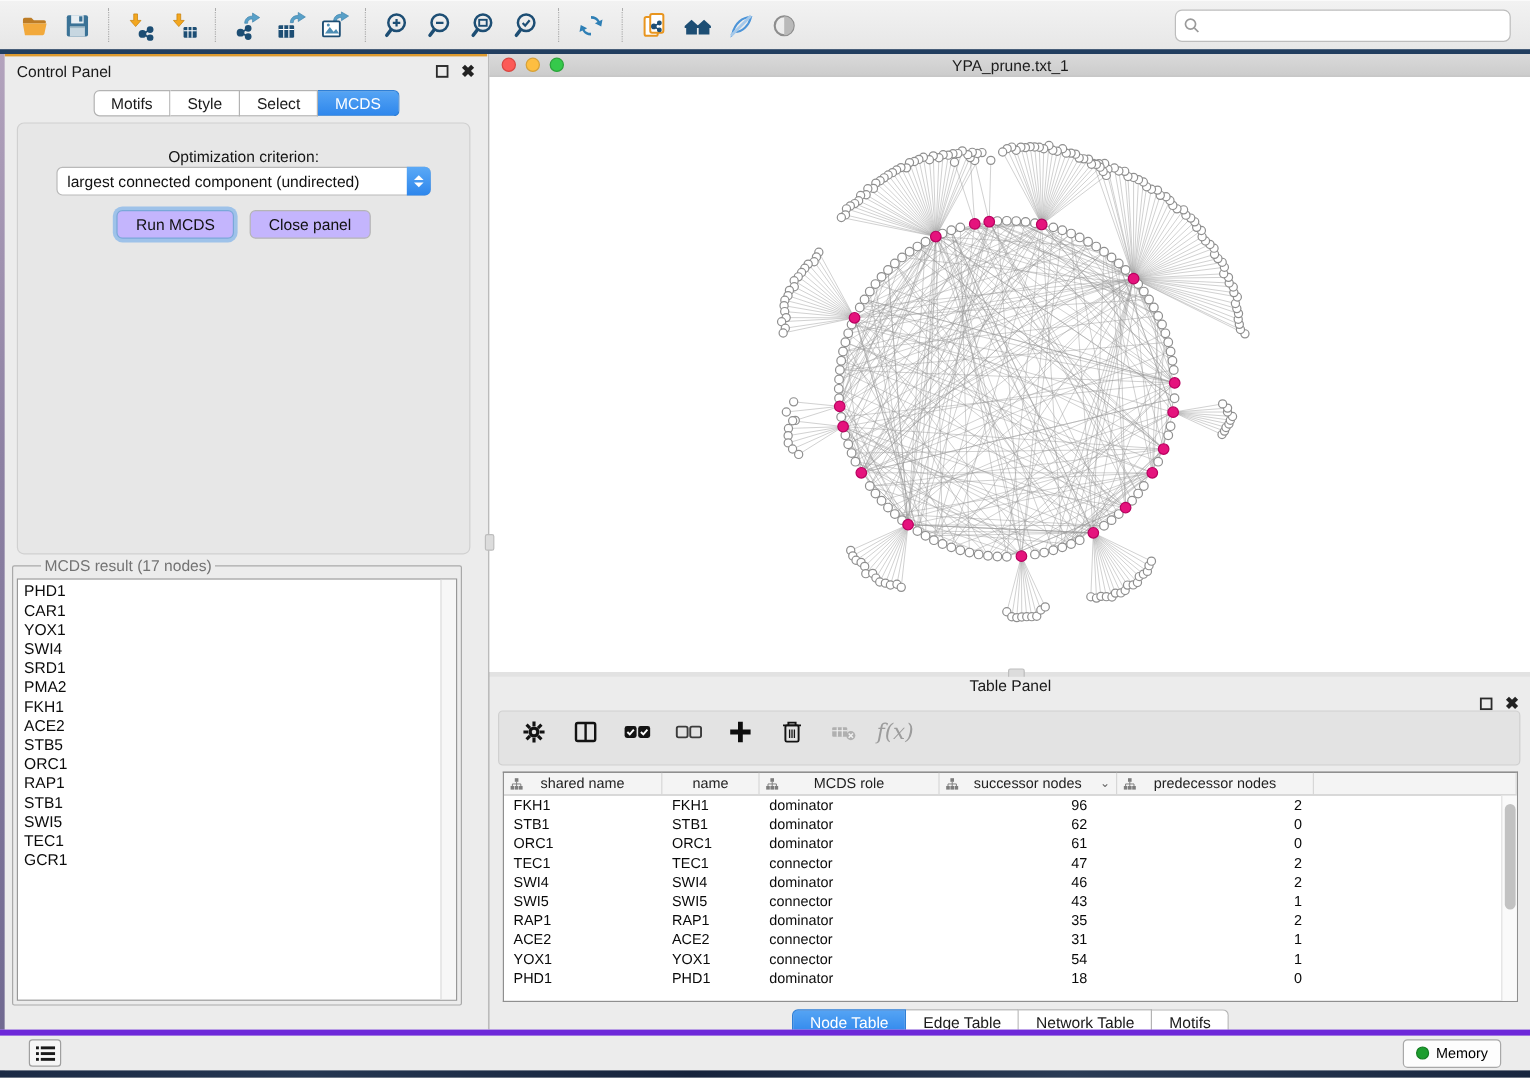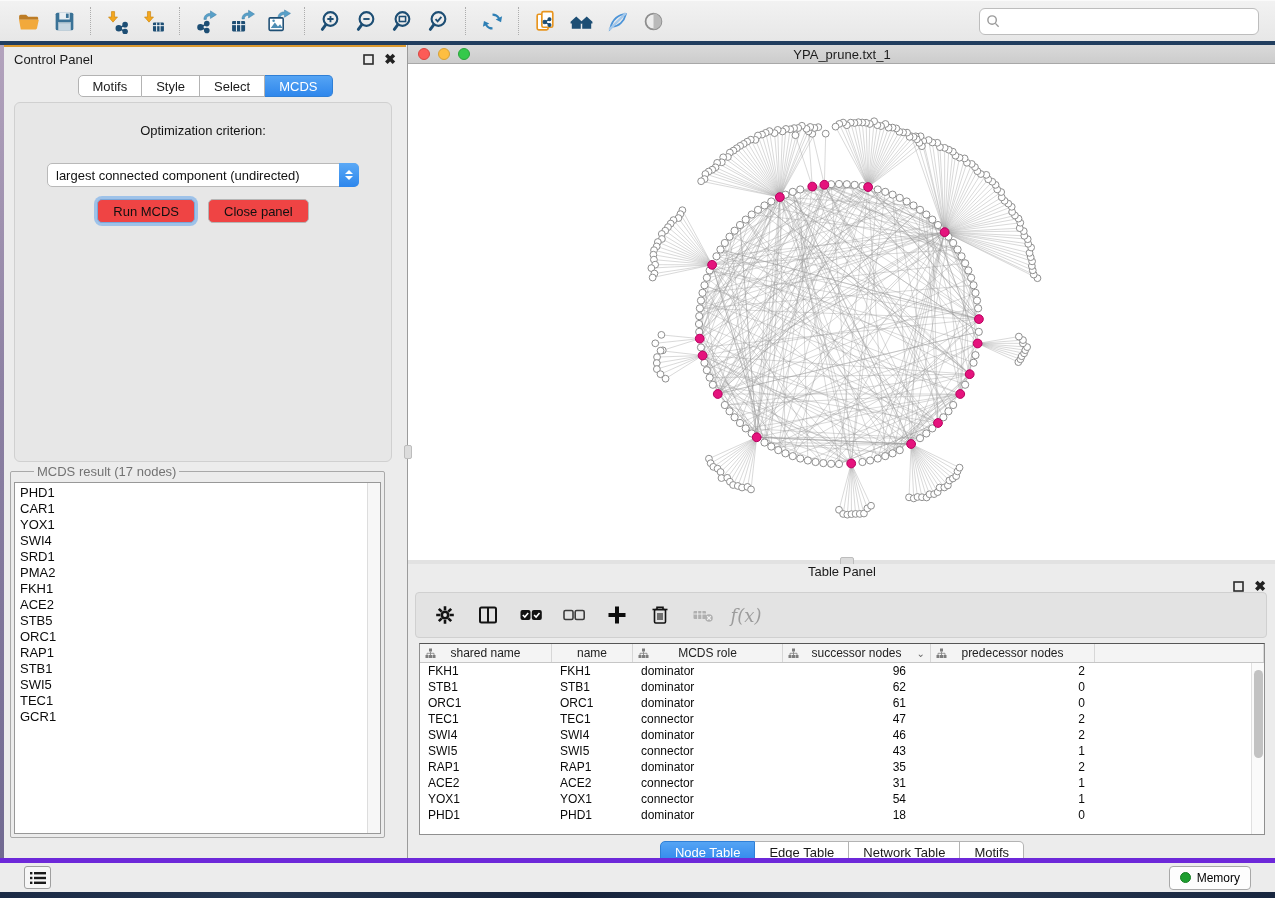--- a/index.html
+++ b/index.html
@@ -42,7 +42,7 @@
   .tab-content { position:absolute; left:10px; top:57px; width:378px; height:360px; background:#e7e7e7;
                  border:1px solid #d0d0d0; border-radius:6px; }
   .opt-label { text-align:center; margin-top:20px; font-size:13px; color:#141414; }
-  .dropdown { position:relative; margin:25px auto 0; width:312px; height:24px; background:#fff; border:1px solid #b9b9b9;
+  .dropdown { position:relative; margin:1px auto 0; width:312px; height:24px; background:#fff; border:1px solid #b9b9b9;
               border-radius:5px; display:flex; align-items:center; cursor:pointer; }
   .dropdown .ddtext { flex:1; padding:0 8px; font-size:13px; color:#111; white-space:nowrap; overflow:hidden; }
   .dd-stepper { width:20px; height:24px; margin:-1px -1px -1px 0; border-radius:0 5px 5px 0;

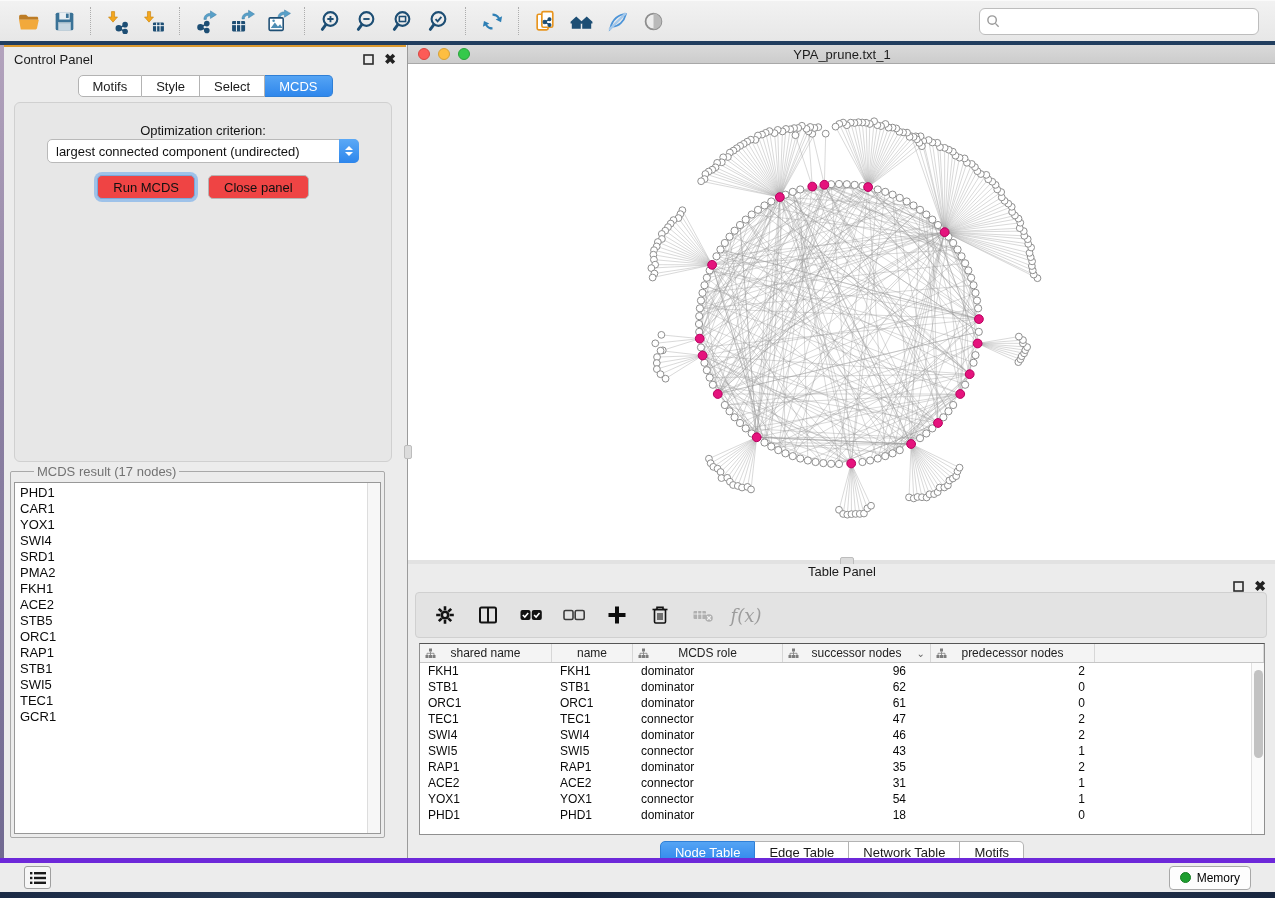--- a/index.html
+++ b/index.html
@@ -51,7 +51,7 @@
   .dd-up { border-bottom:4px solid #fff; }
   .dd-dn { border-top:4px solid #fff; }
   .btn-row { display:flex; justify-content:center; gap:13px; margin-top:12px; }
-  .pbtn { height:24px; padding:0 15px; font-size:13px; background:#ef4444; border:1px solid #b5b5b5; border-radius:5px; cursor:pointer; color:#111; }
+  .pbtn { height:24px; padding:0 15px; font-size:13px; background:#c4b5fd; border:1px solid #b5b5b5; border-radius:5px; cursor:pointer; color:#111; }
   .pbtn.focused { box-shadow:0 0 0 3px rgba(110,170,235,.6); border-color:#7aa8d9; }
 
   fieldset.mcds-result { position:absolute; left:6px; top:419px; width:375px; height:374px;

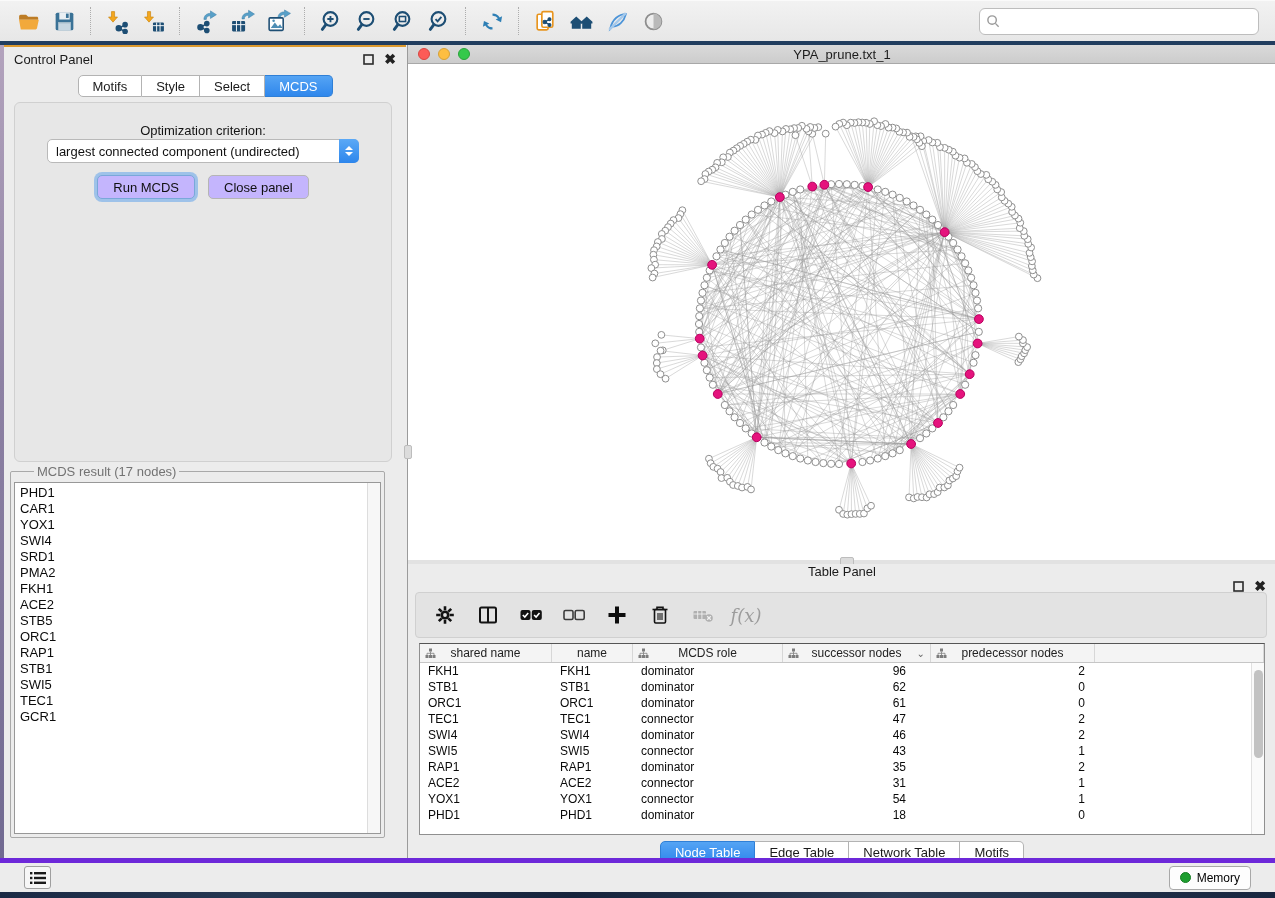--- a/index.html
+++ b/index.html
@@ -82,7 +82,7 @@
 
   .table-panel { position:absolute; left:0; top:519px; width:868px; height:294px; background:#ececec; }
   .tp-toolbar { position:absolute; left:7px; top:28px; width:852px; height:46px; background:#e3e3e3; border:1px solid #d0d0d0;
-                border-radius:4px; display:flex; align-items:center; padding:0 12px; gap:9px; }
+                border-radius:4px; display:flex; padding:0 12px; gap:9px; }
   .tpbtn { width:34px; height:34px; background:none; border:none; display:flex; align-items:center; justify-content:center; cursor:pointer; }
   .tpbtn svg { width:24px; height:24px; }
   .fx { font-family:"DejaVu Serif","Liberation Serif",serif; font-style:italic; font-size:18px; color:#9c9c9c; }

